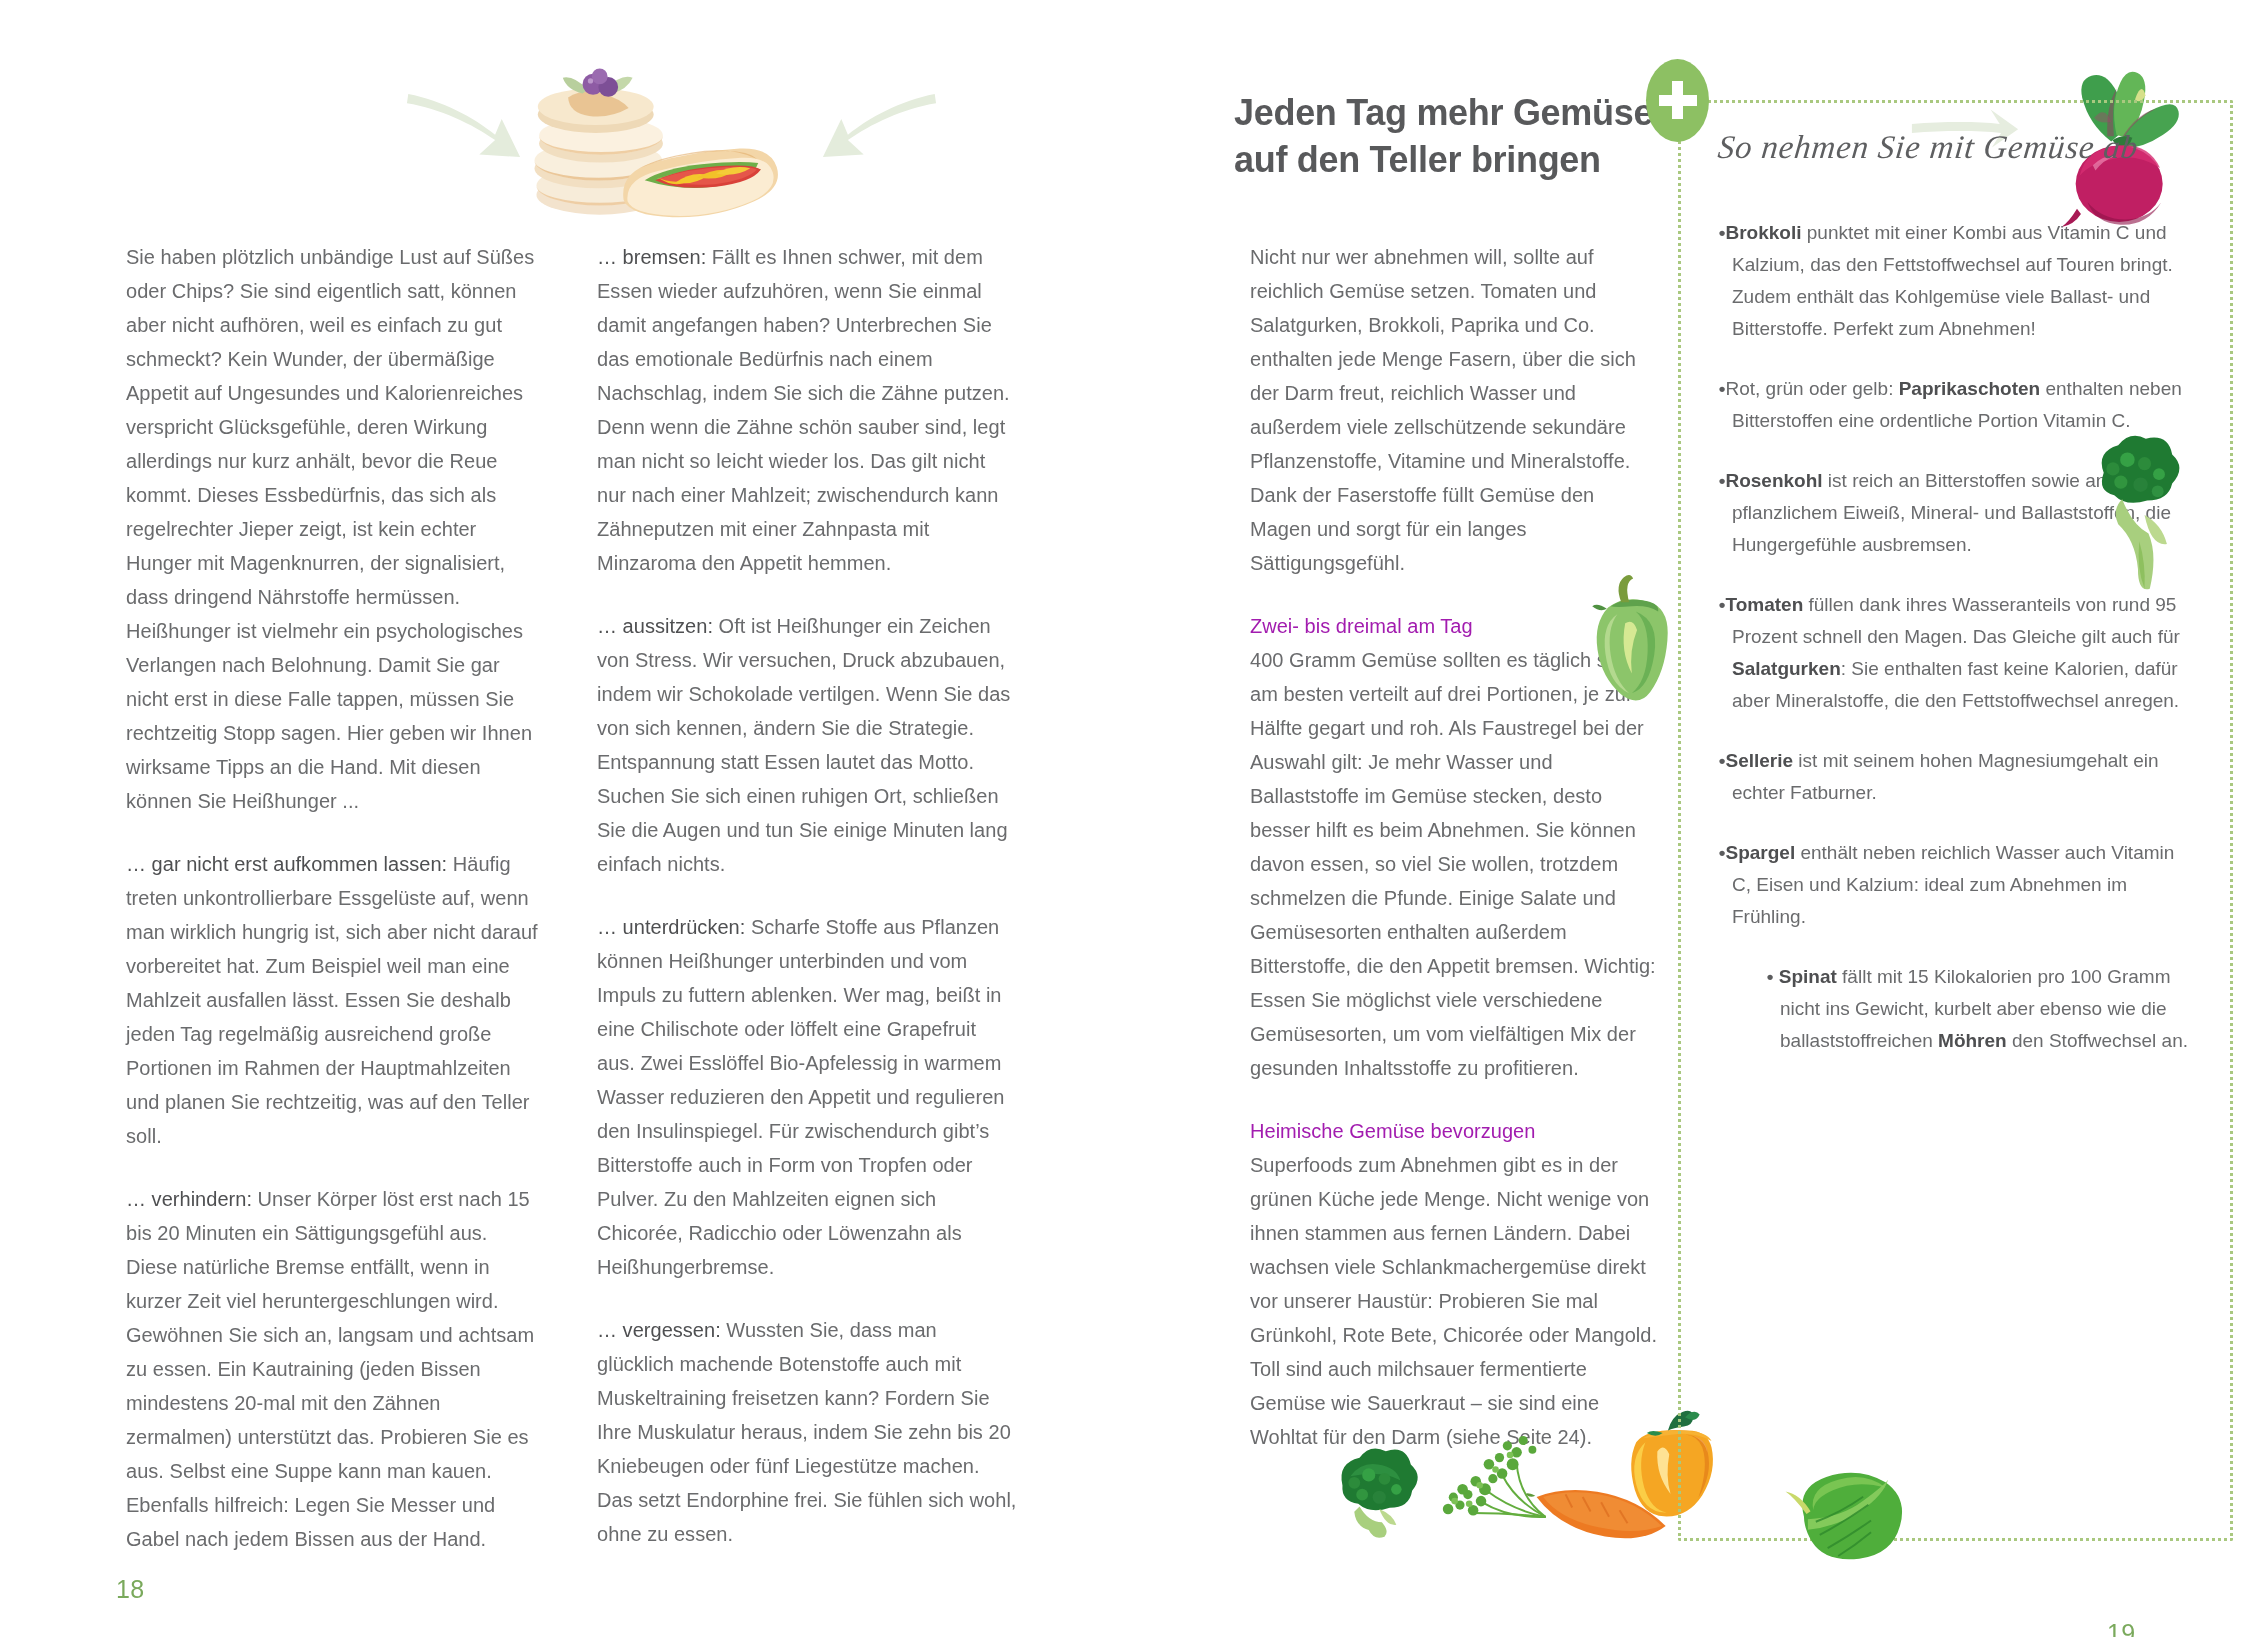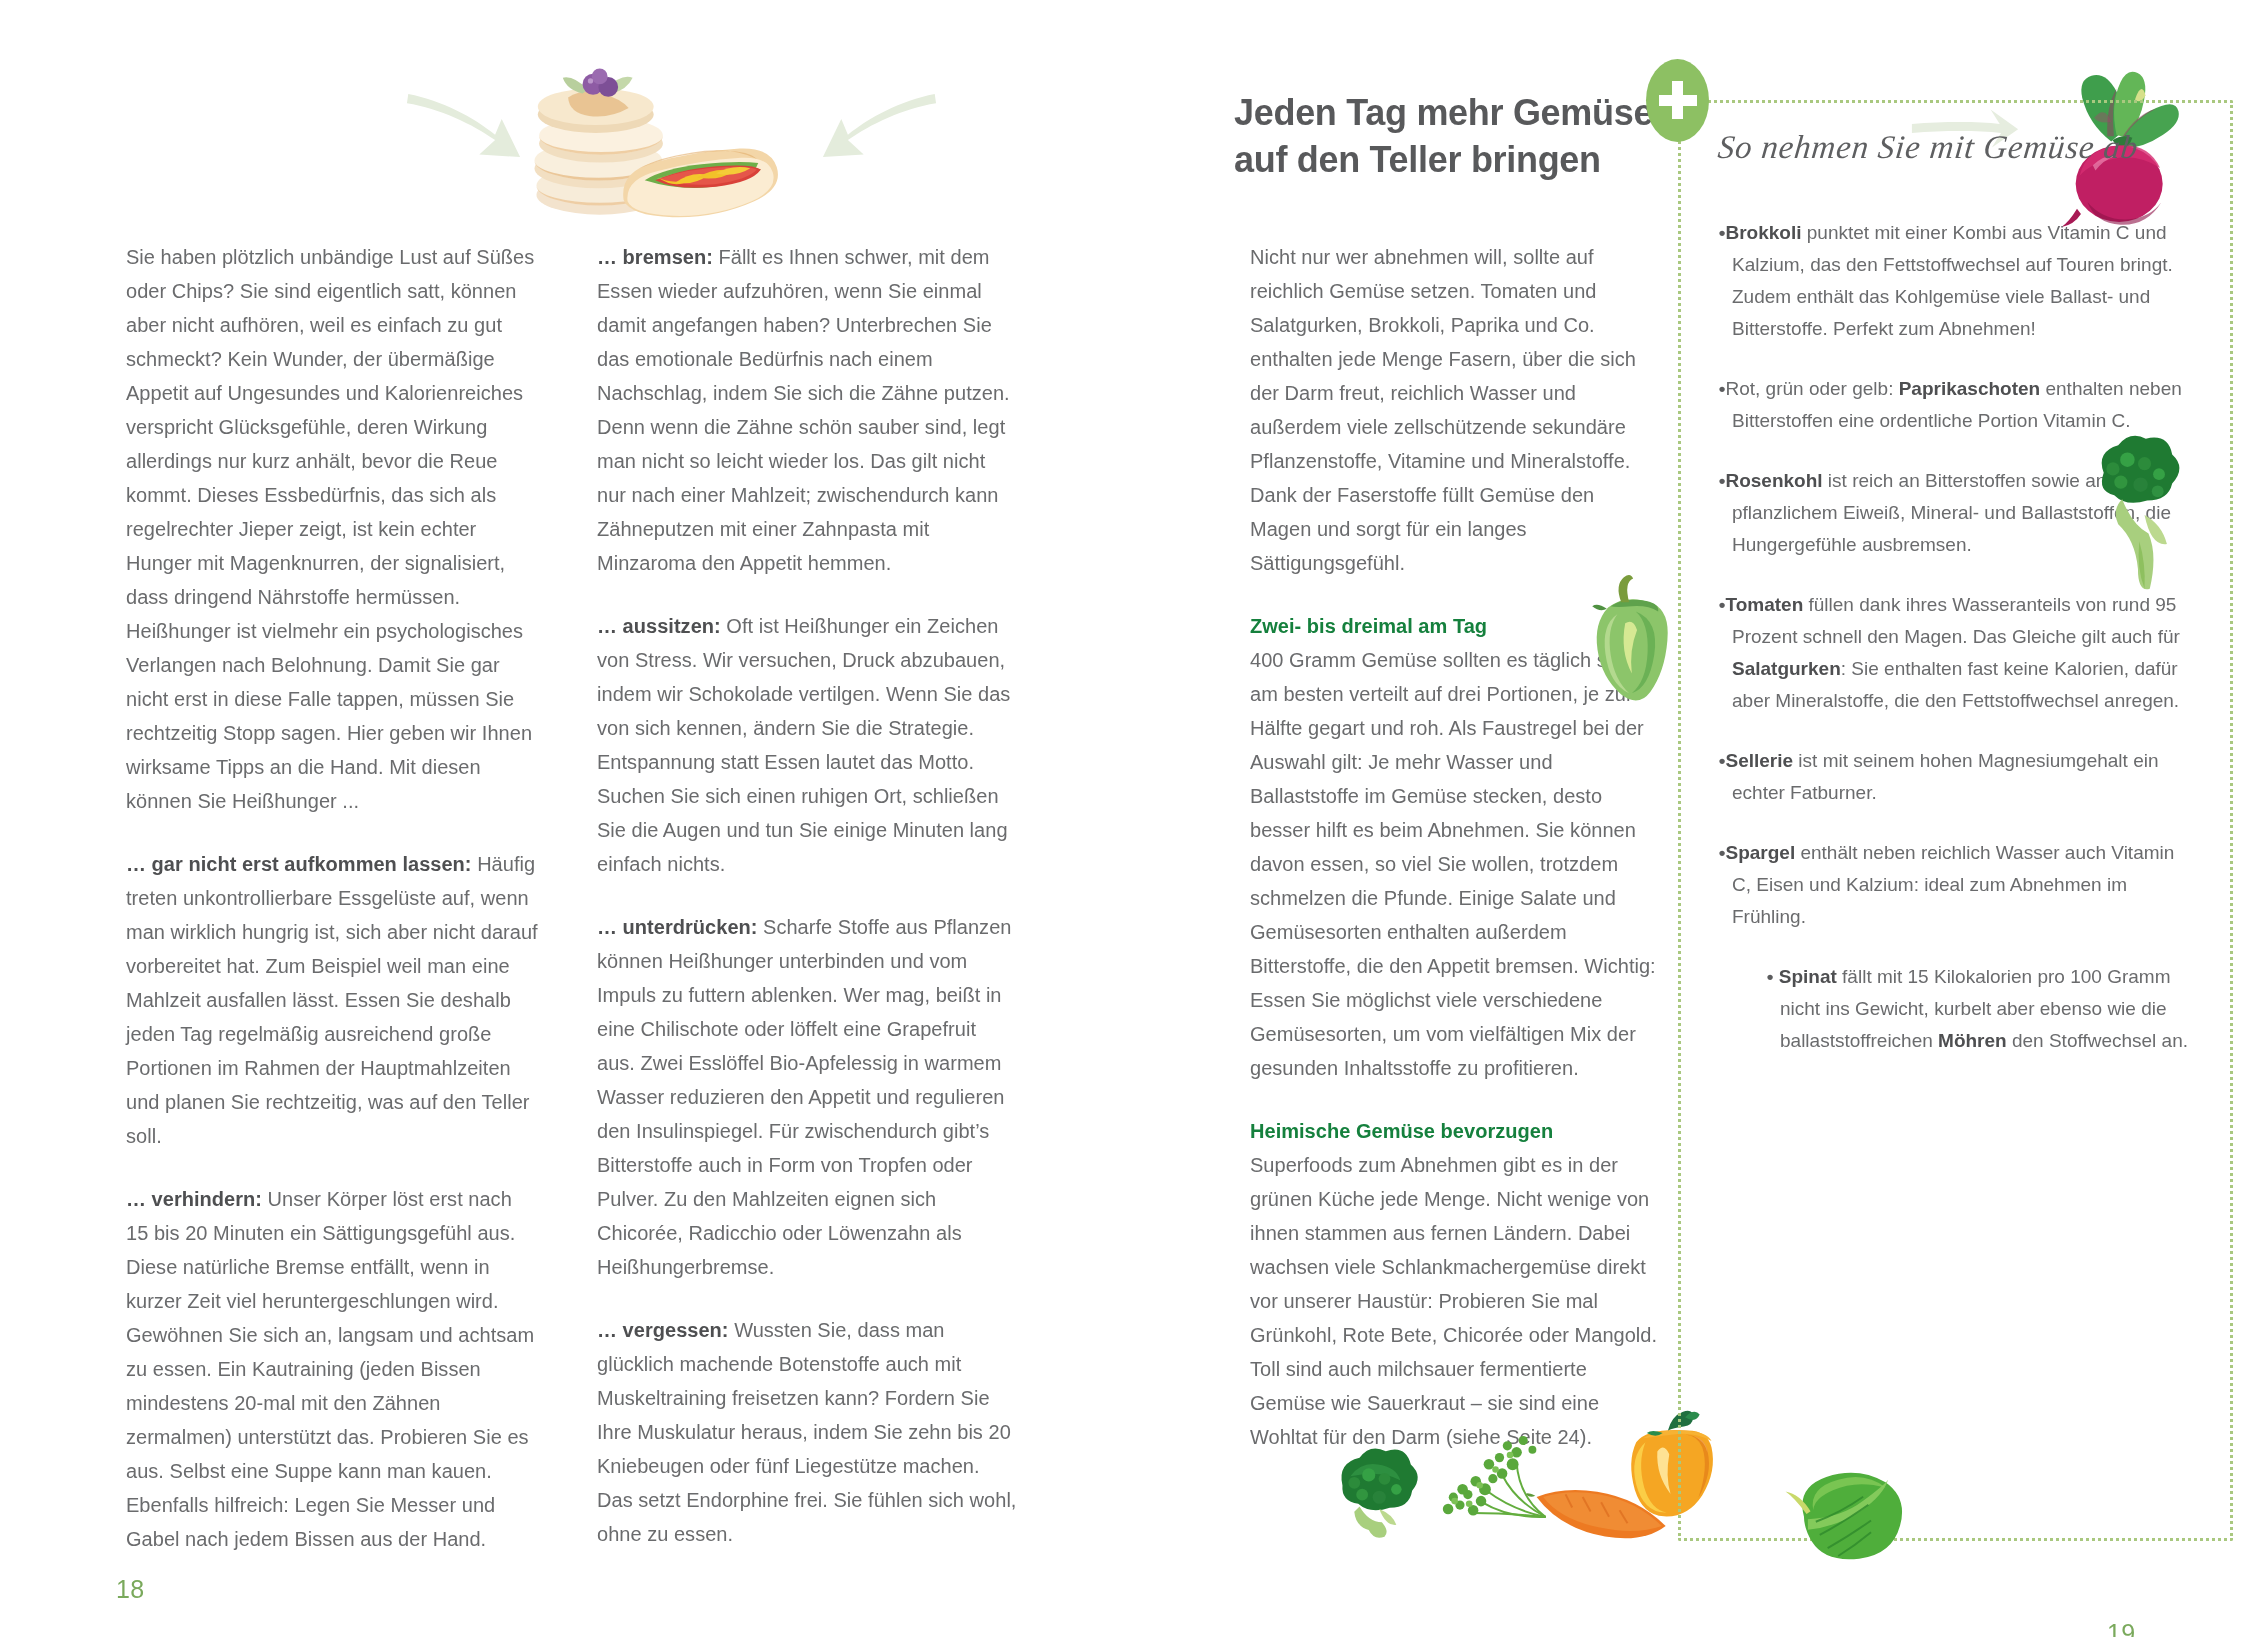--- a/index.html
+++ b/index.html
@@ -37,7 +37,7 @@
   }
   .col p{margin:0 0 29px 16px;}
   .col p:last-child{margin-bottom:0;}
-  .lead{font-weight:700;color:#4e4f51;}
+  .lead{font-weight:400;color:#4e4f51;}
   .subhead{
     font-weight:700;color:#15803d;
     display:block;

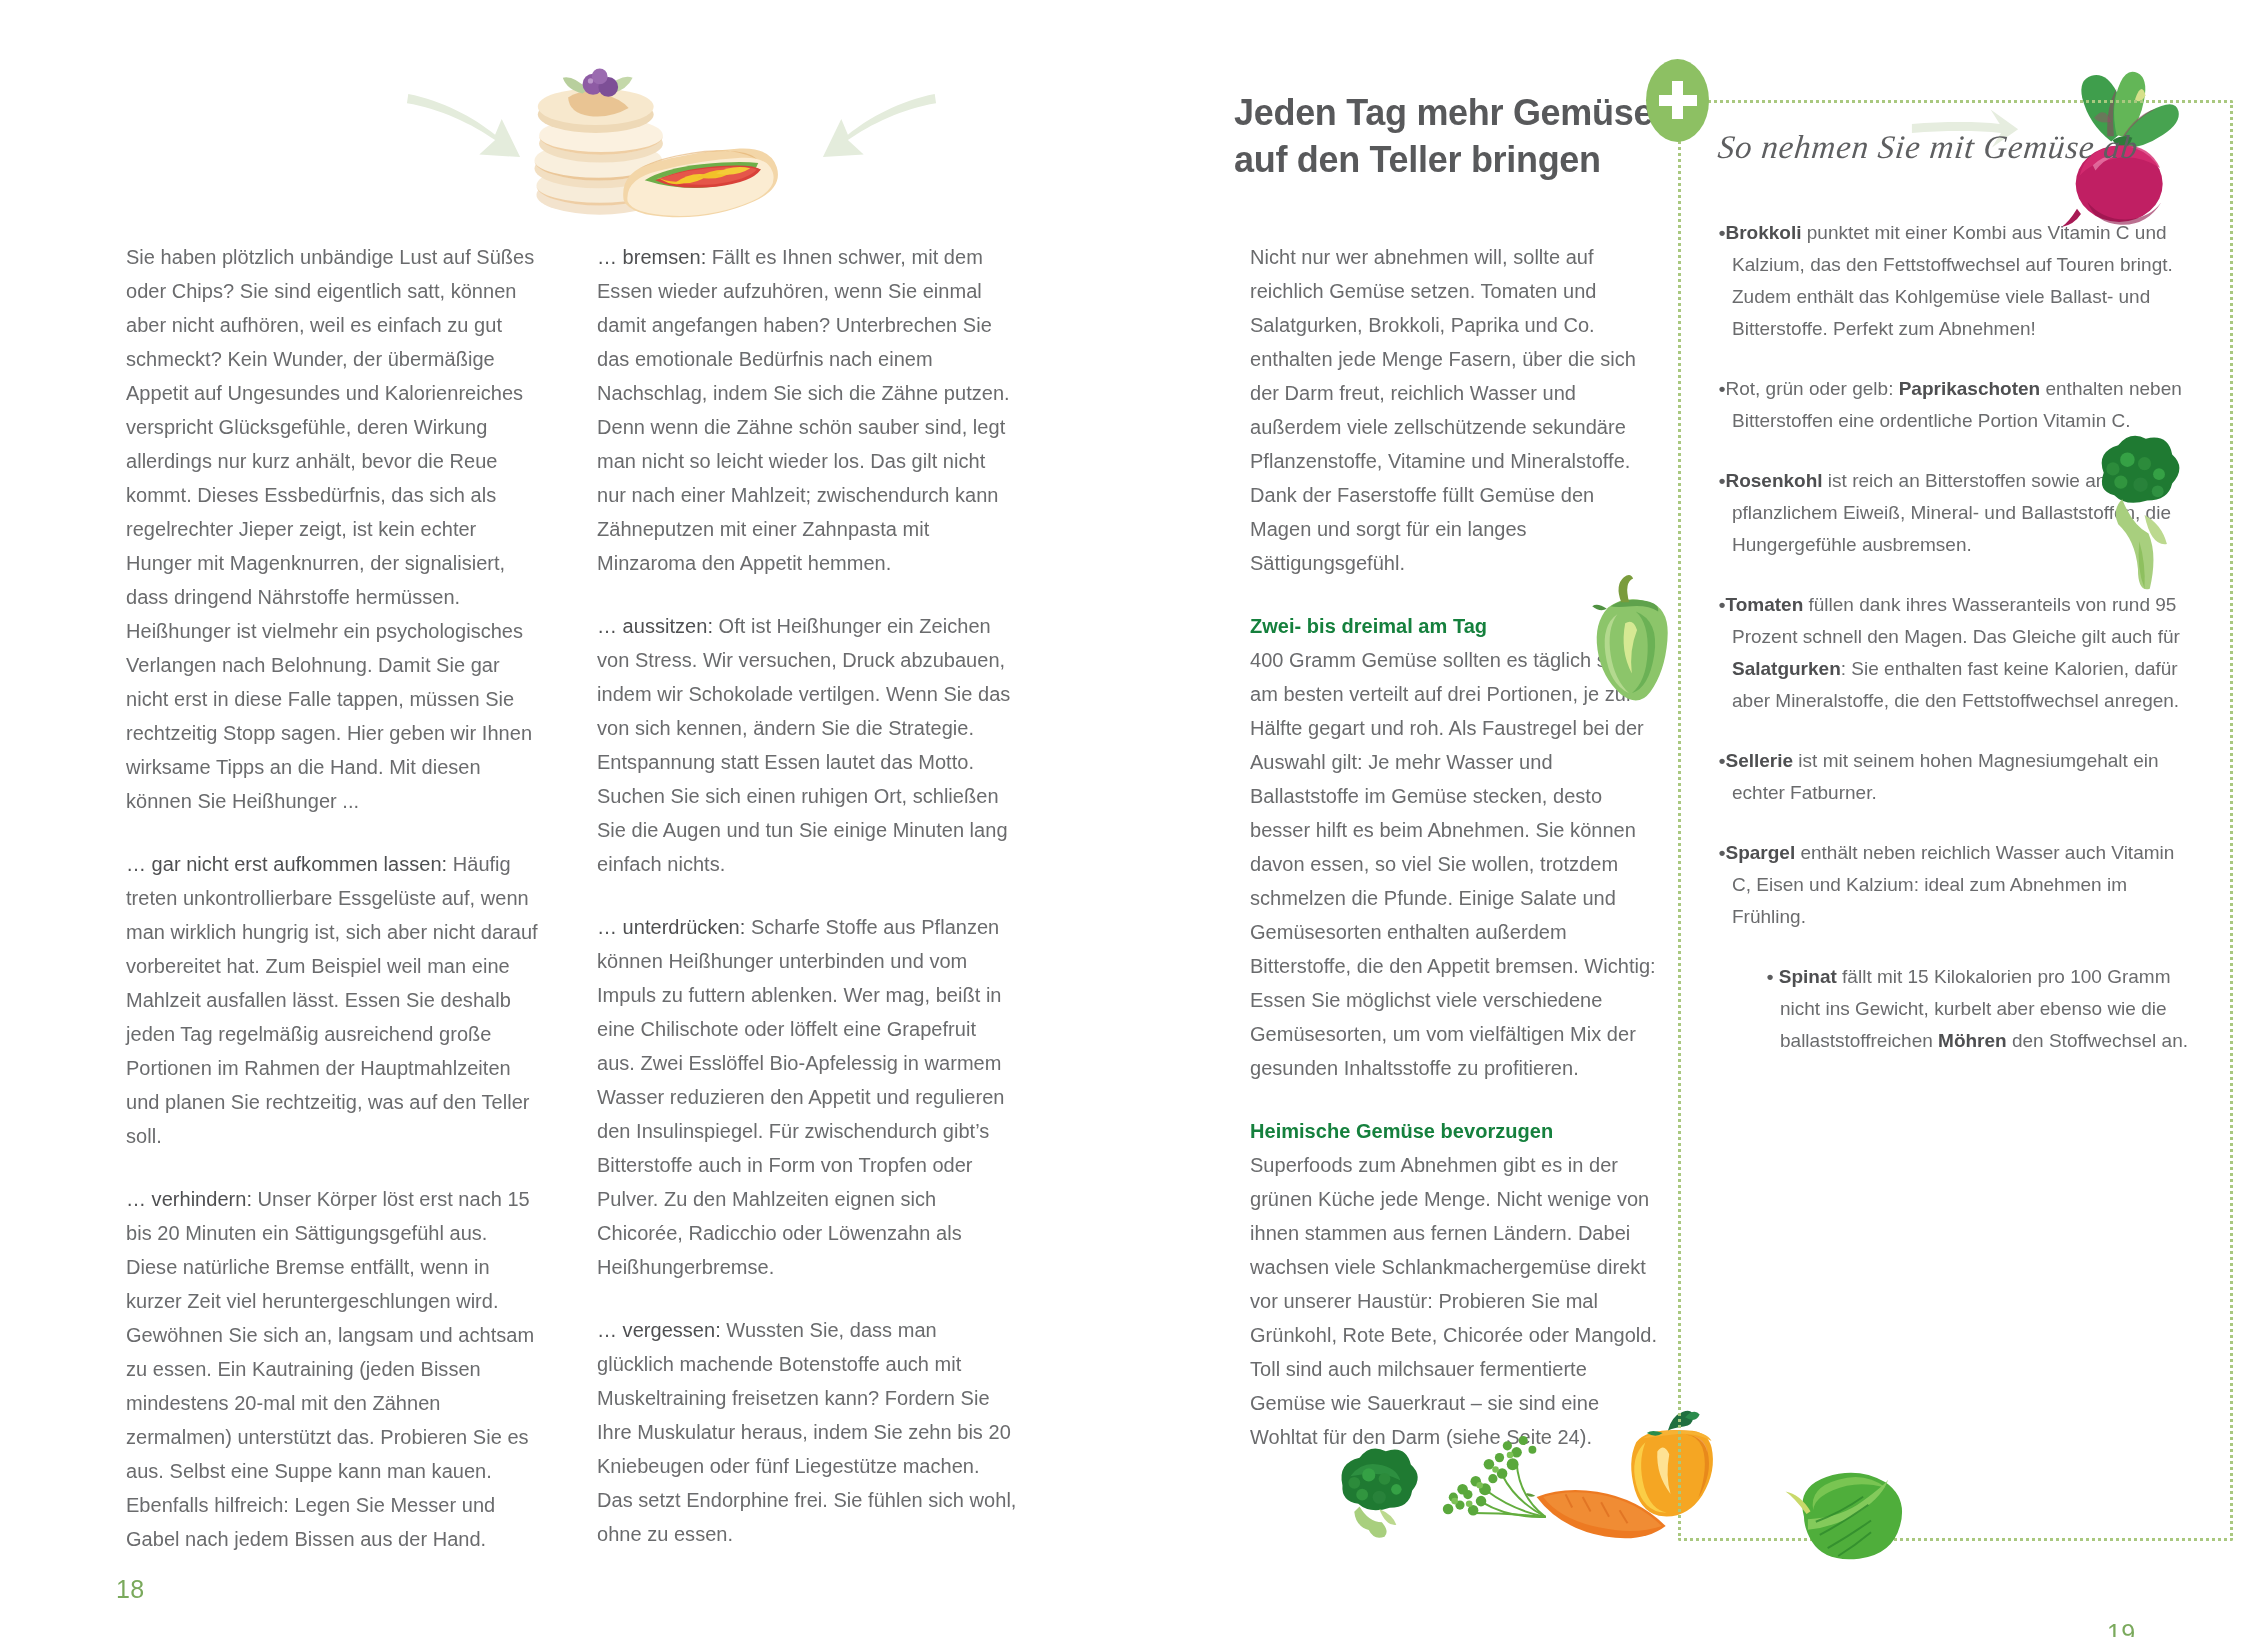--- a/index.html
+++ b/index.html
@@ -39,7 +39,7 @@
   .col p:last-child{margin-bottom:0;}
   .lead{font-weight:400;color:#4e4f51;}
   .subhead{
-    font-weight:700;color:#15803d;
+    font-weight:400;color:#a21caf;
     display:block;
   }
 

